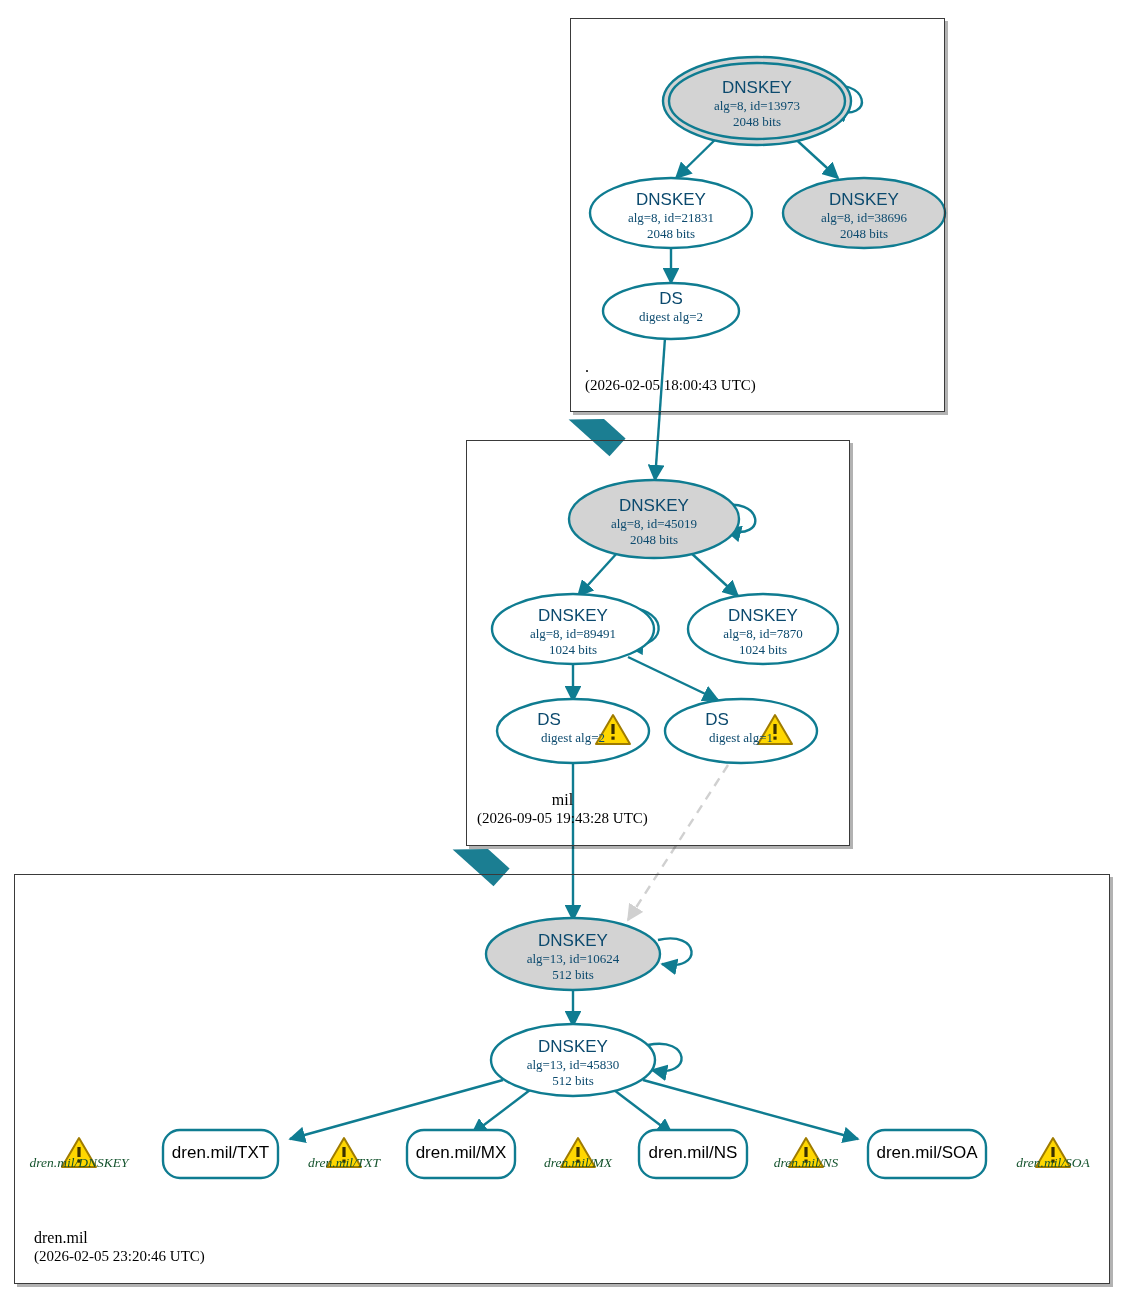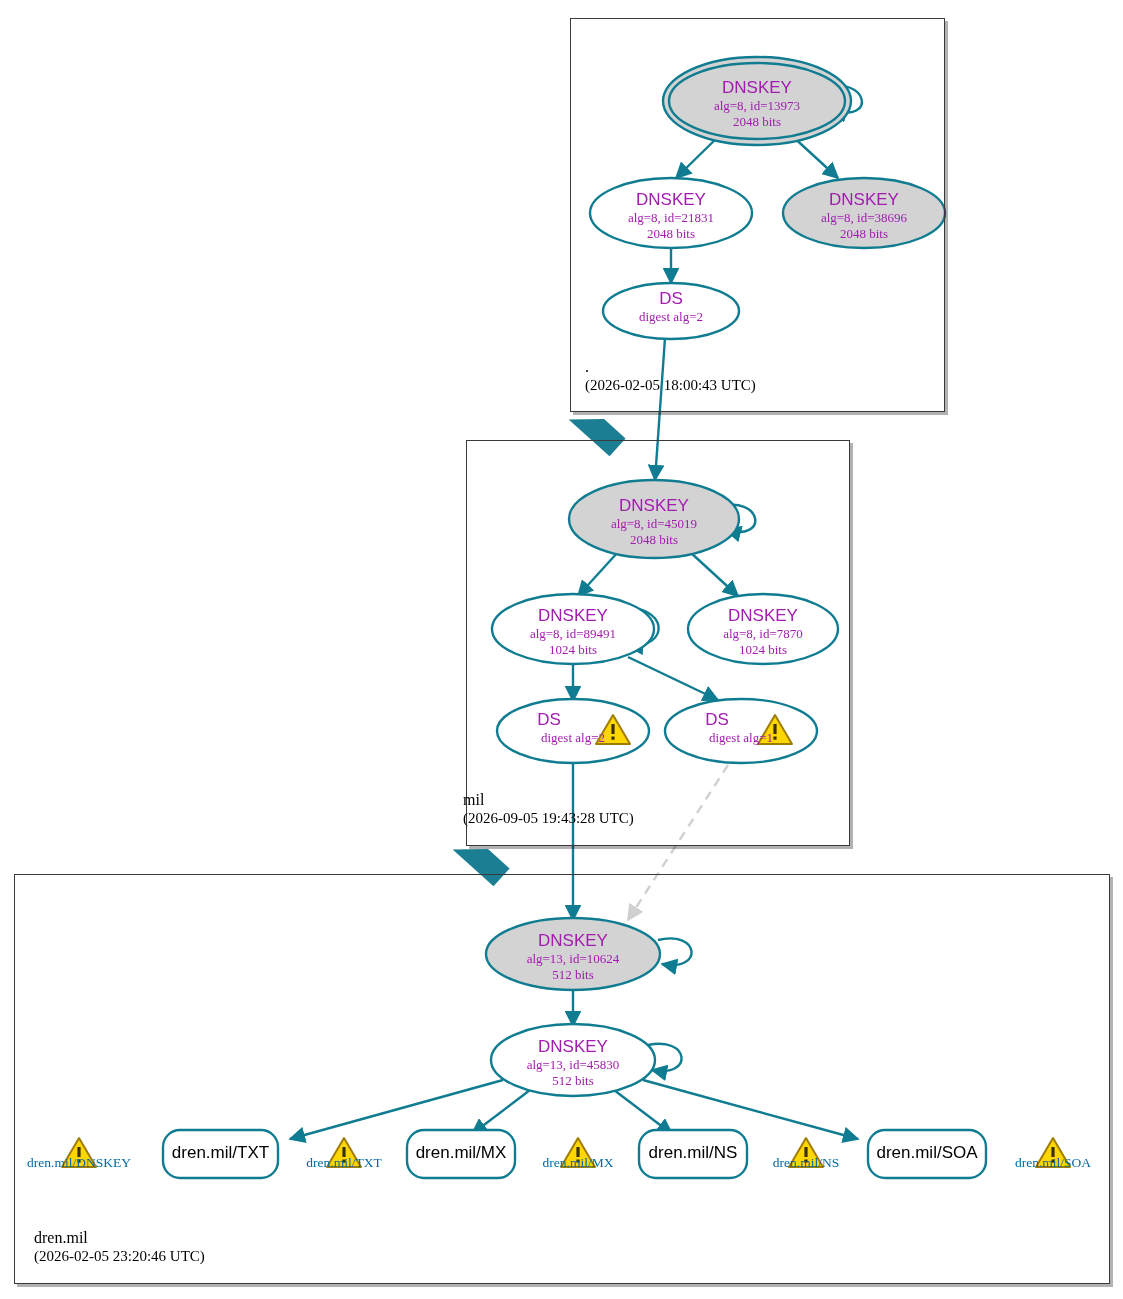--- a/index.html
+++ b/index.html
@@ -52,7 +52,7 @@
   .node-label {
     position: absolute;
     text-align: center;
-    color: #a21caf;
+    color: #0c4a6e;
     white-space: nowrap;
     pointer-events: none;
   }

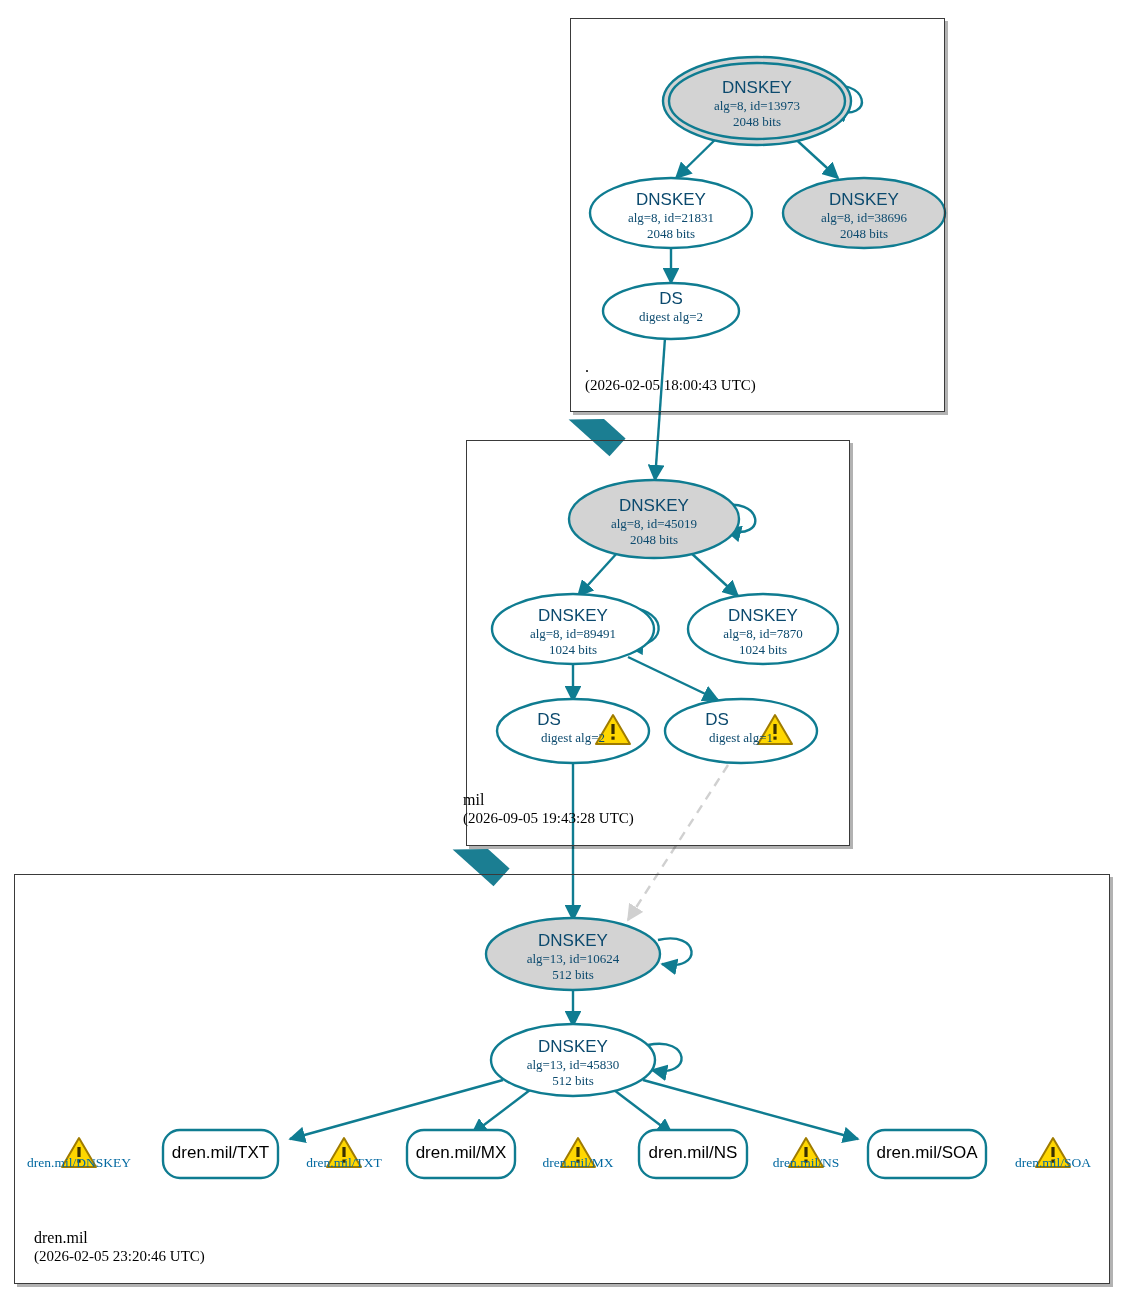--- a/index.html
+++ b/index.html
@@ -214,7 +214,7 @@
     <div class="zone-name">.</div>
     <div class="zone-time">(2026-02-05 18:00:43 UTC)</div>
   </div>
-  <div class="zone-label" style="left:463px; top:791px;">
+  <div class="zone-label" style="left:477px; top:791px;text-align:center;">
     <div class="zone-name">mil</div>
     <div class="zone-time">(2026-09-05 19:43:28 UTC)</div>
   </div>

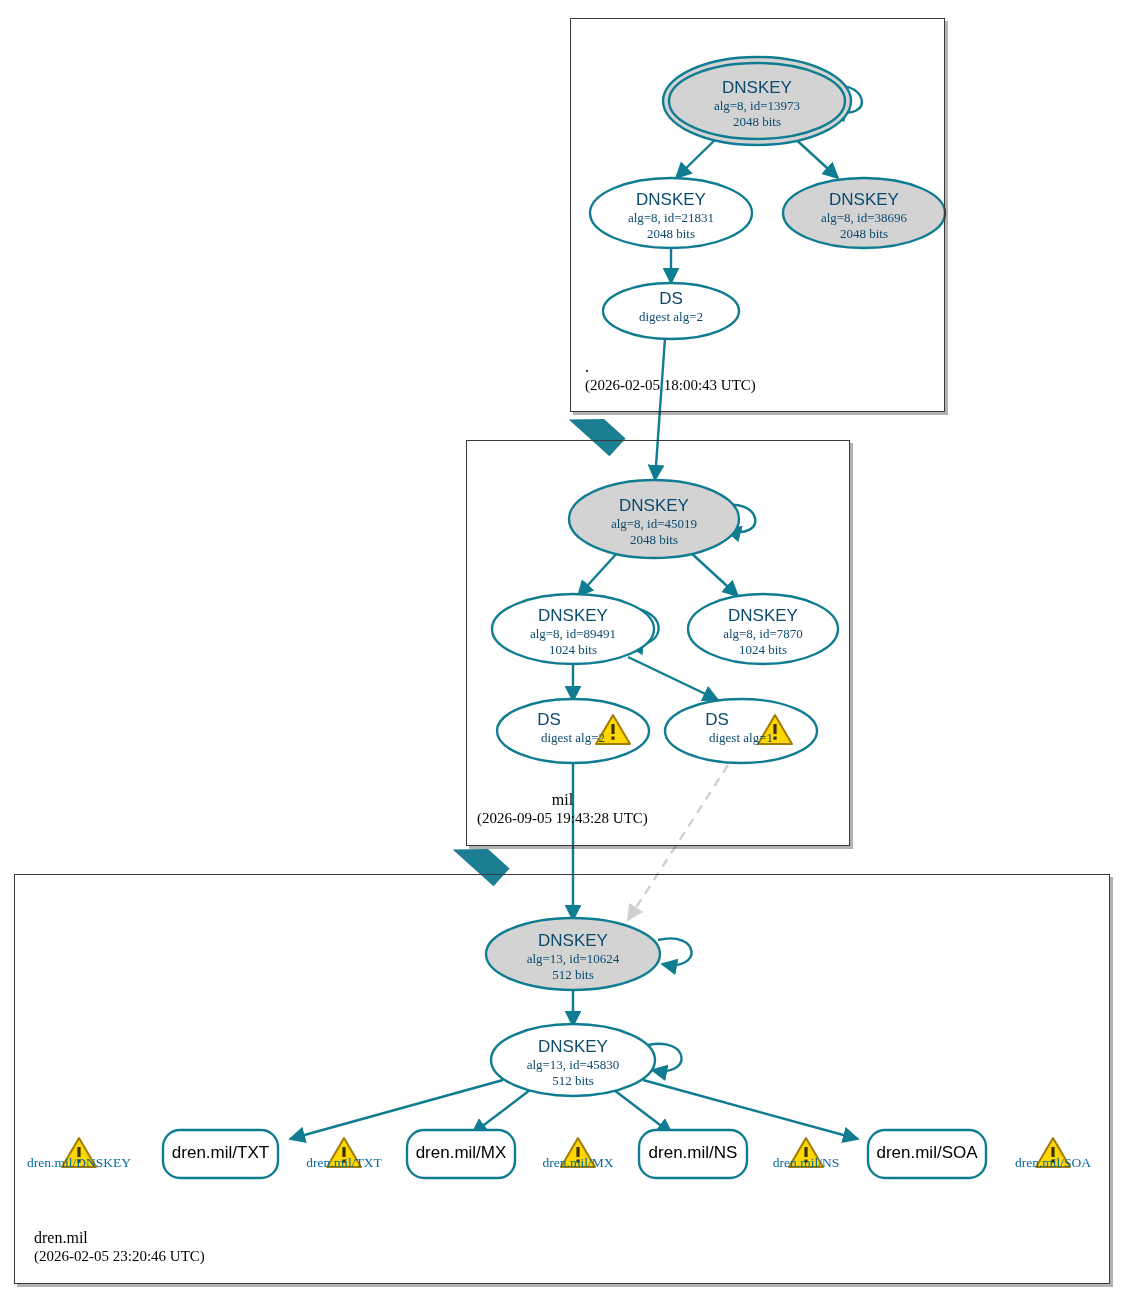--- a/index.html
+++ b/index.html
@@ -77,8 +77,9 @@
   .warn-text {
     position: absolute;
     font-family: "Liberation Serif", serif;
+    font-style: italic;
     font-size: 13.5px;
-    color: #0369a1;
+    color: #14532d;
     white-space: nowrap;
     text-align: center;
   }

